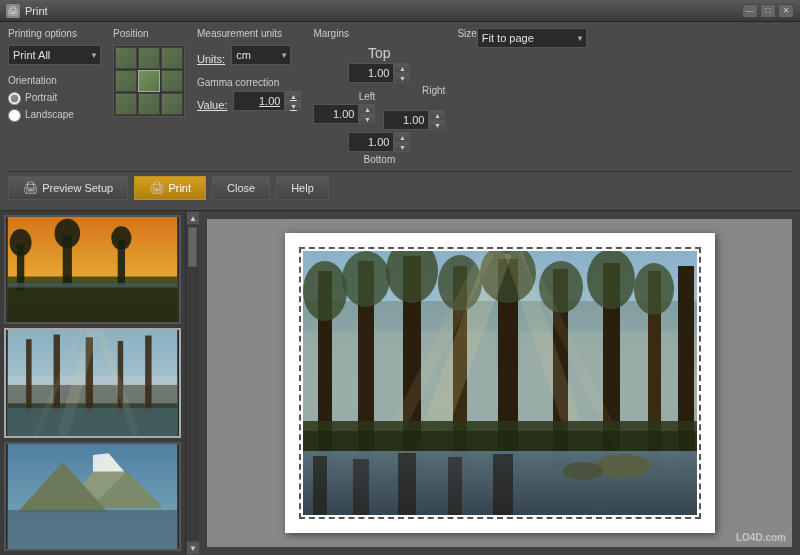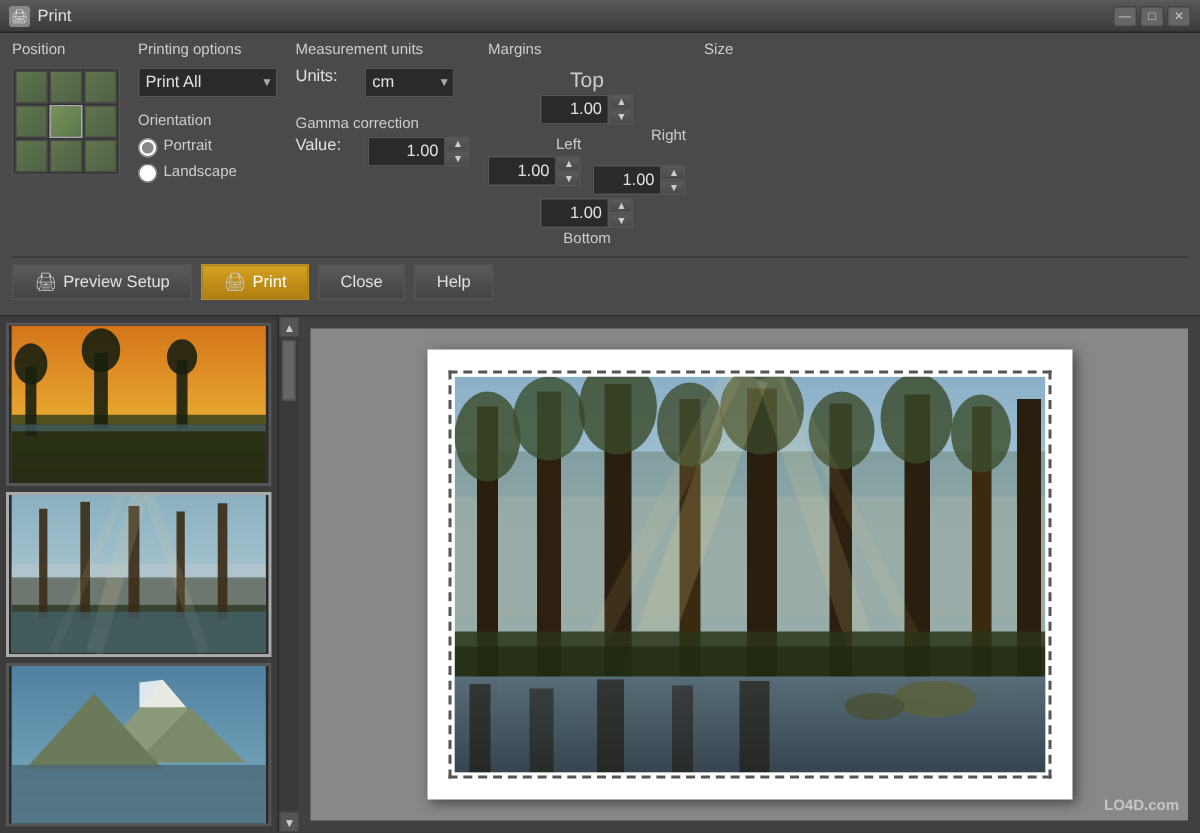--- a/index.html
+++ b/index.html
@@ -329,39 +329,6 @@
     <div class="controls-row">
 
       <div class="control-group">
-        <label>Position</label>
-        <div class="position-grid">
-          <div class="pos-cell">
-              <div class="pos-cell-img" style="background:linear-gradient(135deg,#6a8a4a,#4a6a3a);opacity:0.6;"></div>
-            </div>
-          <div class="pos-cell">
-              <div class="pos-cell-img" style="background:linear-gradient(135deg,#6a8a4a,#4a6a3a);opacity:0.6;"></div>
-            </div>
-          <div class="pos-cell">
-              <div class="pos-cell-img" style="background:linear-gradient(135deg,#6a8a4a,#4a6a3a);opacity:0.6;"></div>
-            </div>
-          <div class="pos-cell">
-              <div class="pos-cell-img" style="background:linear-gradient(135deg,#6a8a4a,#4a6a3a);opacity:0.6;"></div>
-            </div>
-          <div class="pos-cell selected">
-              <div class="pos-cell-img" style="background:linear-gradient(135deg,#7a9a5a,#5a7a4a);opacity:0.9;"></div>
-            </div>
-          <div class="pos-cell">
-              <div class="pos-cell-img" style="background:linear-gradient(135deg,#6a8a4a,#4a6a3a);opacity:0.6;"></div>
-            </div>
-          <div class="pos-cell">
-              <div class="pos-cell-img" style="background:linear-gradient(135deg,#6a8a4a,#4a6a3a);opacity:0.6;"></div>
-            </div>
-          <div class="pos-cell">
-              <div class="pos-cell-img" style="background:linear-gradient(135deg,#6a8a4a,#4a6a3a);opacity:0.6;"></div>
-            </div>
-          <div class="pos-cell">
-              <div class="pos-cell-img" style="background:linear-gradient(135deg,#6a8a4a,#4a6a3a);opacity:0.6;"></div>
-            </div>
-        </div>
-      </div>
-
-      <div class="control-group">
         <label>Printing options</label>
         <div class="select-wrapper">
           <select class="select-box">
@@ -382,6 +349,39 @@
               <label for="landscape">Landscape</label>
             </div>
           </div>
+        </div>
+      </div>
+
+      <div class="control-group">
+        <label>Position</label>
+        <div class="position-grid">
+          <div class="pos-cell">
+              <div class="pos-cell-img" style="background:linear-gradient(135deg,#6a8a4a,#4a6a3a);opacity:0.6;"></div>
+            </div>
+          <div class="pos-cell">
+              <div class="pos-cell-img" style="background:linear-gradient(135deg,#6a8a4a,#4a6a3a);opacity:0.6;"></div>
+            </div>
+          <div class="pos-cell">
+              <div class="pos-cell-img" style="background:linear-gradient(135deg,#6a8a4a,#4a6a3a);opacity:0.6;"></div>
+            </div>
+          <div class="pos-cell">
+              <div class="pos-cell-img" style="background:linear-gradient(135deg,#6a8a4a,#4a6a3a);opacity:0.6;"></div>
+            </div>
+          <div class="pos-cell selected">
+              <div class="pos-cell-img" style="background:linear-gradient(135deg,#7a9a5a,#5a7a4a);opacity:0.9;"></div>
+            </div>
+          <div class="pos-cell">
+              <div class="pos-cell-img" style="background:linear-gradient(135deg,#6a8a4a,#4a6a3a);opacity:0.6;"></div>
+            </div>
+          <div class="pos-cell">
+              <div class="pos-cell-img" style="background:linear-gradient(135deg,#6a8a4a,#4a6a3a);opacity:0.6;"></div>
+            </div>
+          <div class="pos-cell">
+              <div class="pos-cell-img" style="background:linear-gradient(135deg,#6a8a4a,#4a6a3a);opacity:0.6;"></div>
+            </div>
+          <div class="pos-cell">
+              <div class="pos-cell-img" style="background:linear-gradient(135deg,#6a8a4a,#4a6a3a);opacity:0.6;"></div>
+            </div>
         </div>
       </div>
 

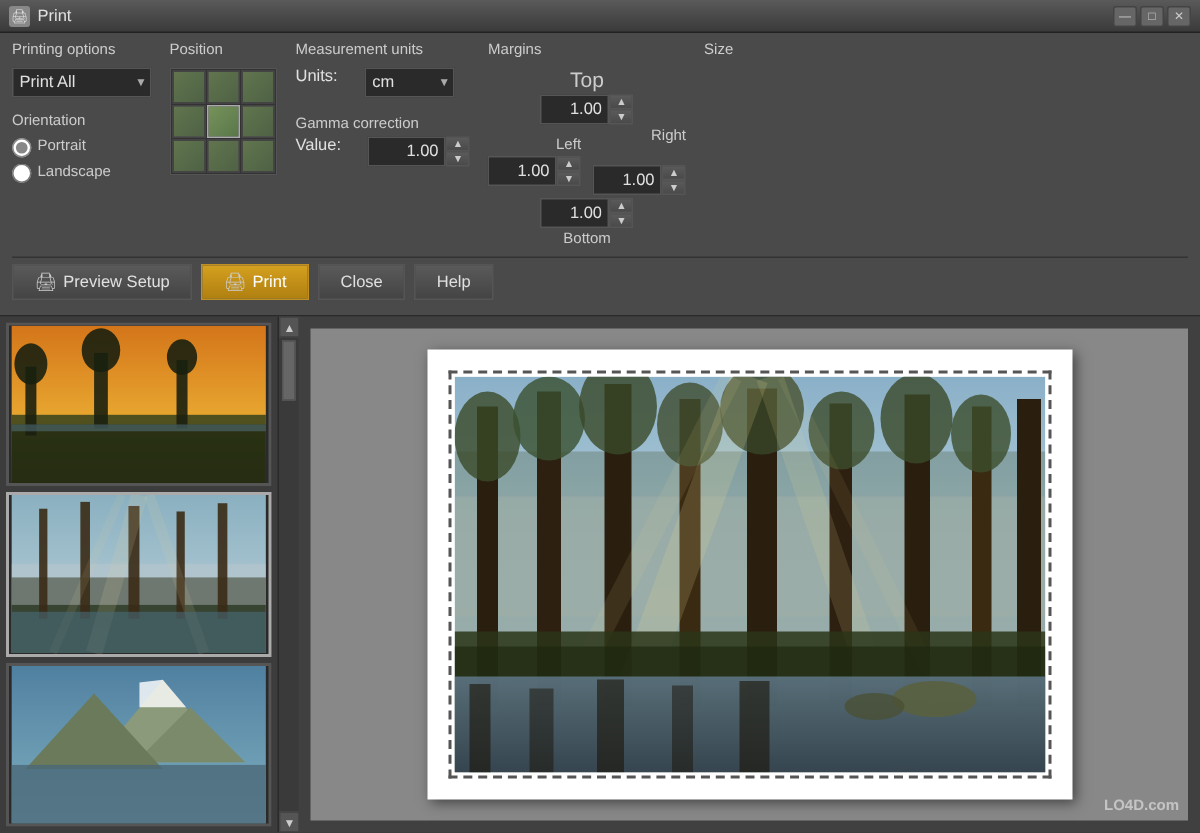--- a/index.html
+++ b/index.html
@@ -467,6 +467,13 @@
 
       <div class="control-group size-section">
         <label>Size</label>
+        <div class="select-wrapper">
+          <select class="select-box" style="min-width:110px;">
+            <option>Fit to page</option>
+            <option>Original size</option>
+            <option>Custom</option>
+          </select>
+        </div>
       </div>
 
     </div>

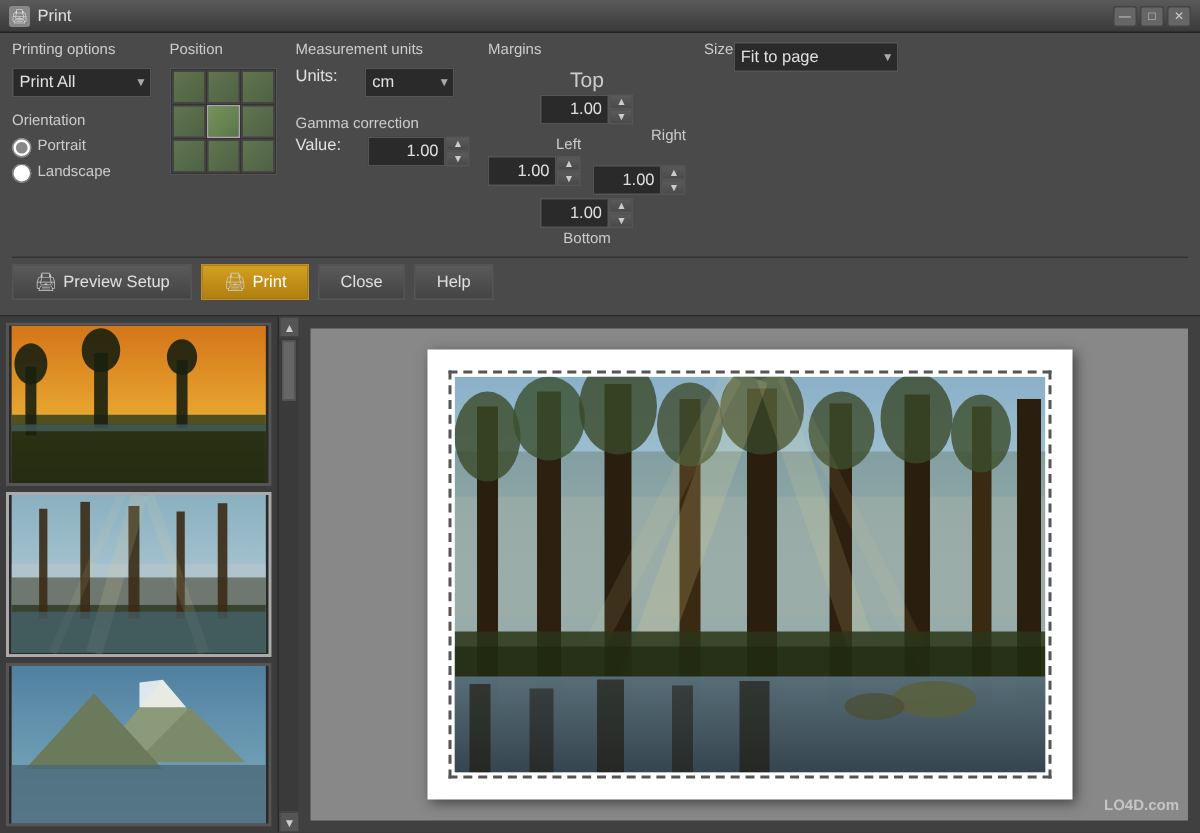--- a/index.html
+++ b/index.html
@@ -141,8 +141,9 @@
     }
     .inline-row {
       display: flex;
-      align-items: flex-start;
-      gap: 18px;
+      align-items: flex-end;
+      gap: 6px;
+      text-decoration: underline;
     }
     .spinner-input {
       width: 52px;

